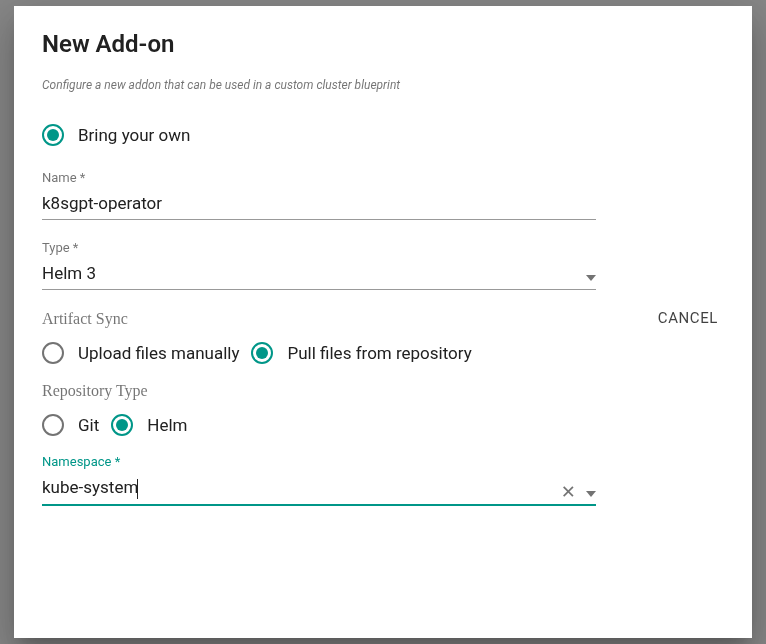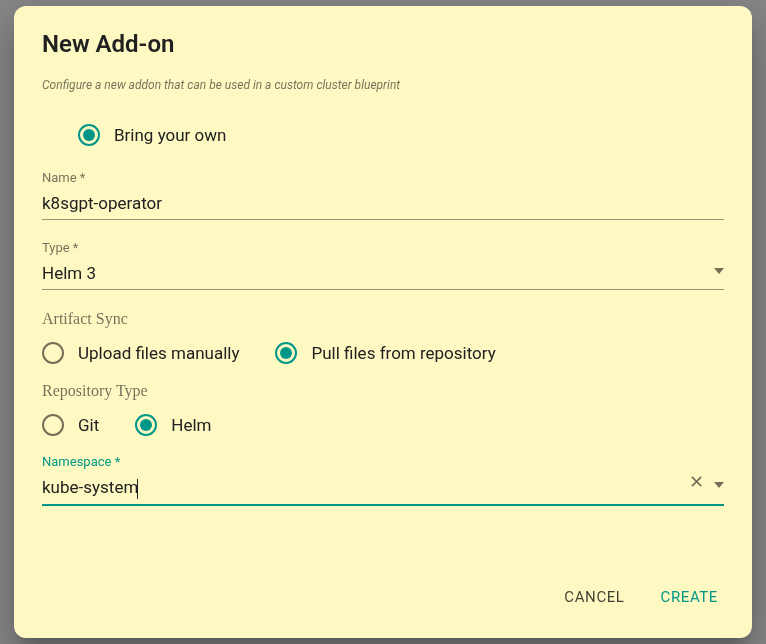--- a/index.html
+++ b/index.html
@@ -21,13 +21,13 @@
       left: 14px;
       right: 14px;
       bottom: 6px;
-      background: #fef9c3;
-      border-radius: 12px;
+      background: #ffffff;
+      border-radius: 0;
       box-shadow: 0 11px 15px -7px rgba(0,0,0,.2),
                   0 24px 38px 3px rgba(0,0,0,.14),
                   0 9px 46px 8px rgba(0,0,0,.12);
       display: flex;
-      flex-direction: column;
+      flex-direction: row;
       overflow: hidden;
     }
     .dialog-content {

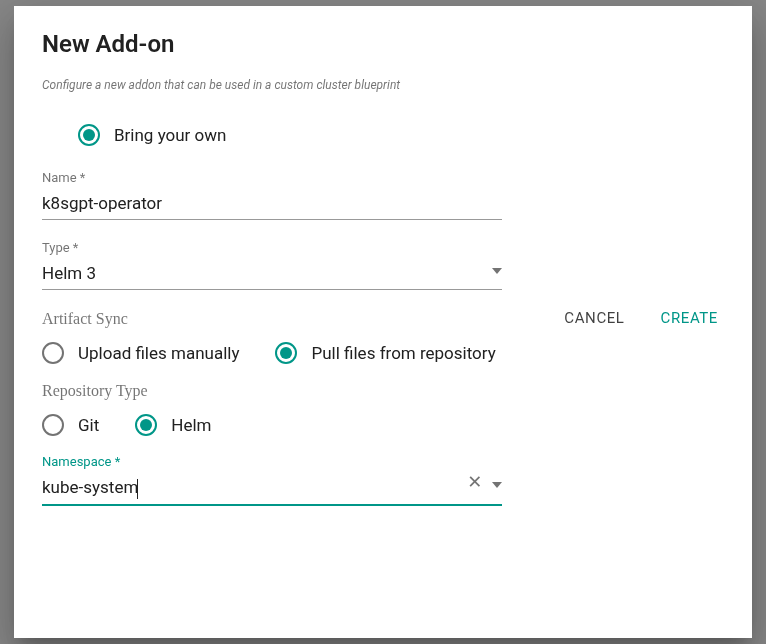--- a/index.html
+++ b/index.html
@@ -51,7 +51,6 @@
       display: flex;
       gap: 28px;
       margin-bottom: 24px;
-      margin-left: 36px;
     }
     .radio-group-inline {
       display: flex;

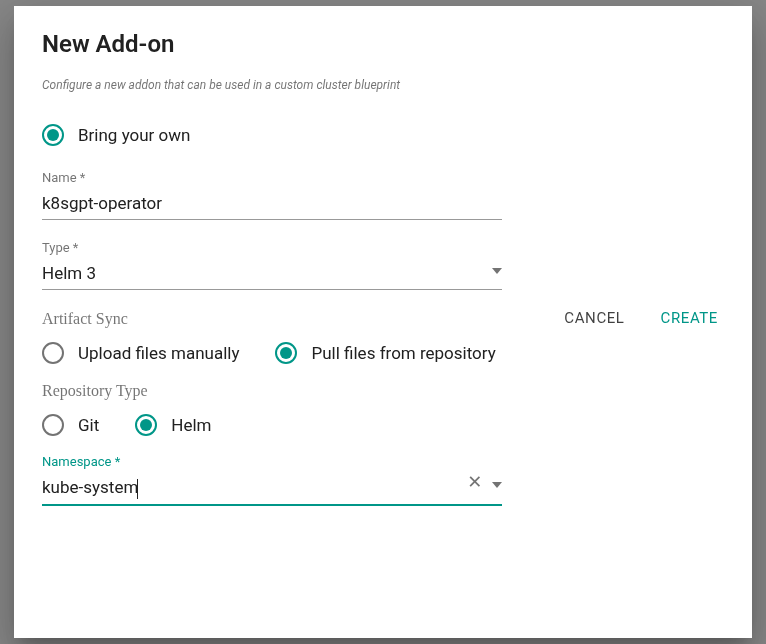--- a/index.html
+++ b/index.html
@@ -105,7 +105,7 @@
     }
     .field-input-row {
       display: flex;
-      align-items: flex-start;
+      align-items: flex-end;
       border-bottom: 1px solid rgba(0,0,0,0.4);
       padding-bottom: 4px;
     }

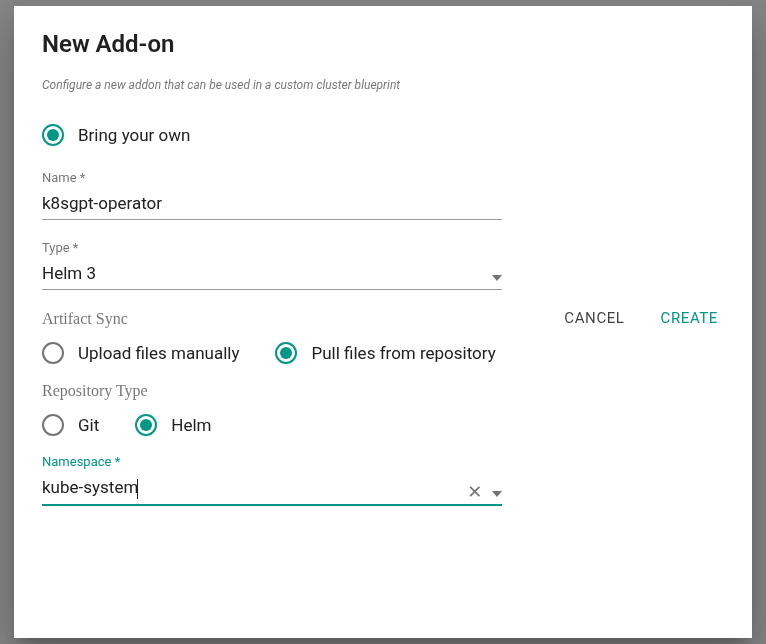--- a/index.html
+++ b/index.html
@@ -260,7 +260,6 @@
 
   <div class="dialog-actions">
     <button class="btn btn-cancel">CANCEL</button>
-    <button class="btn btn-create">CREATE</button>
   </div>
 </div>
 

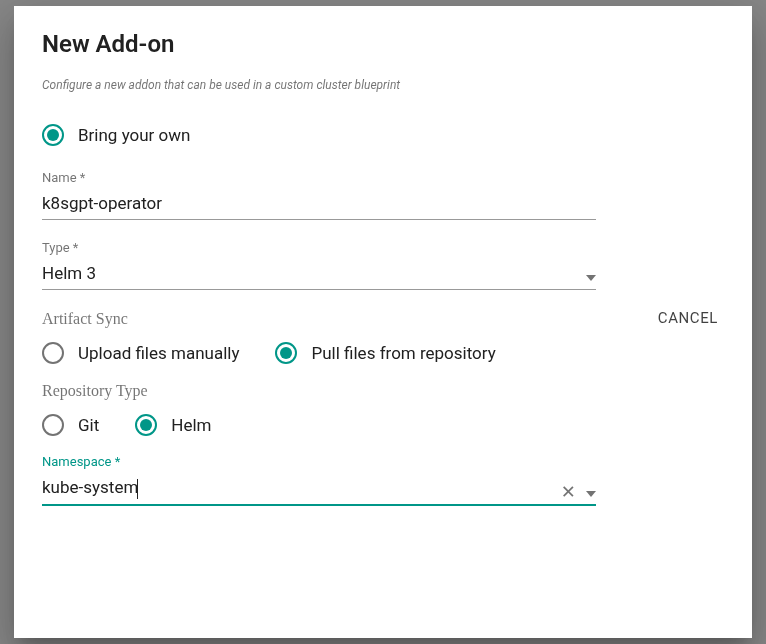--- a/index.html
+++ b/index.html
@@ -55,7 +55,7 @@
     .radio-group-inline {
       display: flex;
       align-items: center;
-      gap: 36px;
+      gap: 12px;
       margin-bottom: 18px;
     }
     .radio-option {

